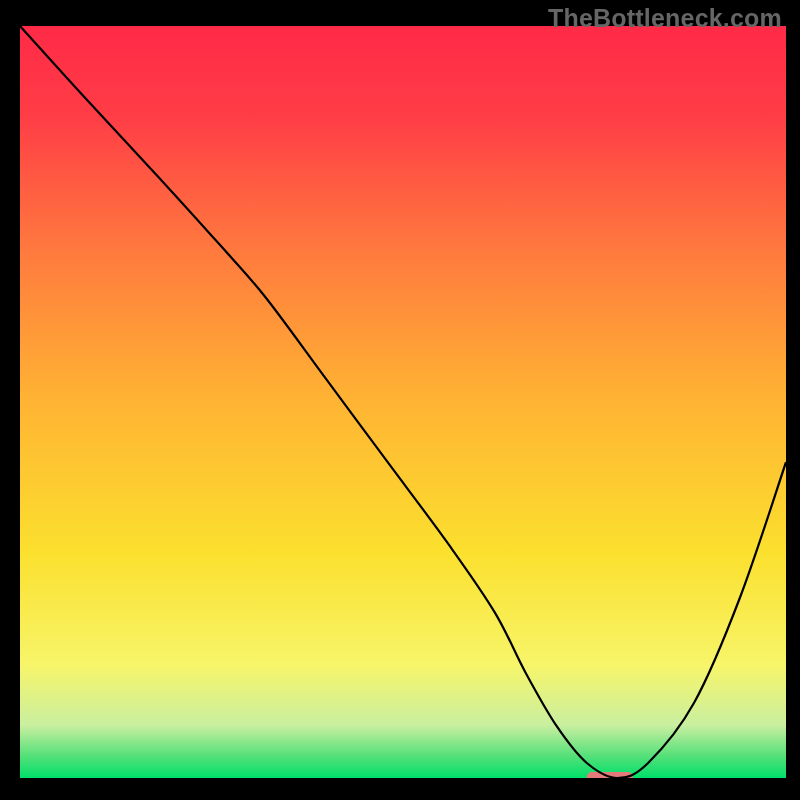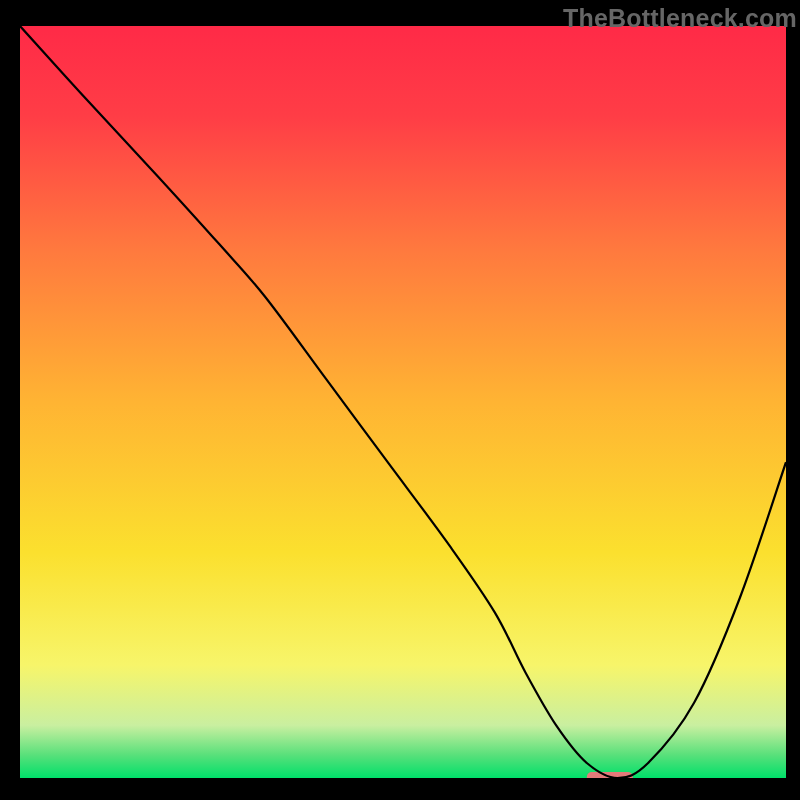--- a/index.html
+++ b/index.html
@@ -19,7 +19,7 @@
   .watermark {
     position: absolute;
     top: 4px;
-    right: 3px;
+    right: 18px;
     color: #666;
     font-size: 25px;
     font-weight: 600;

